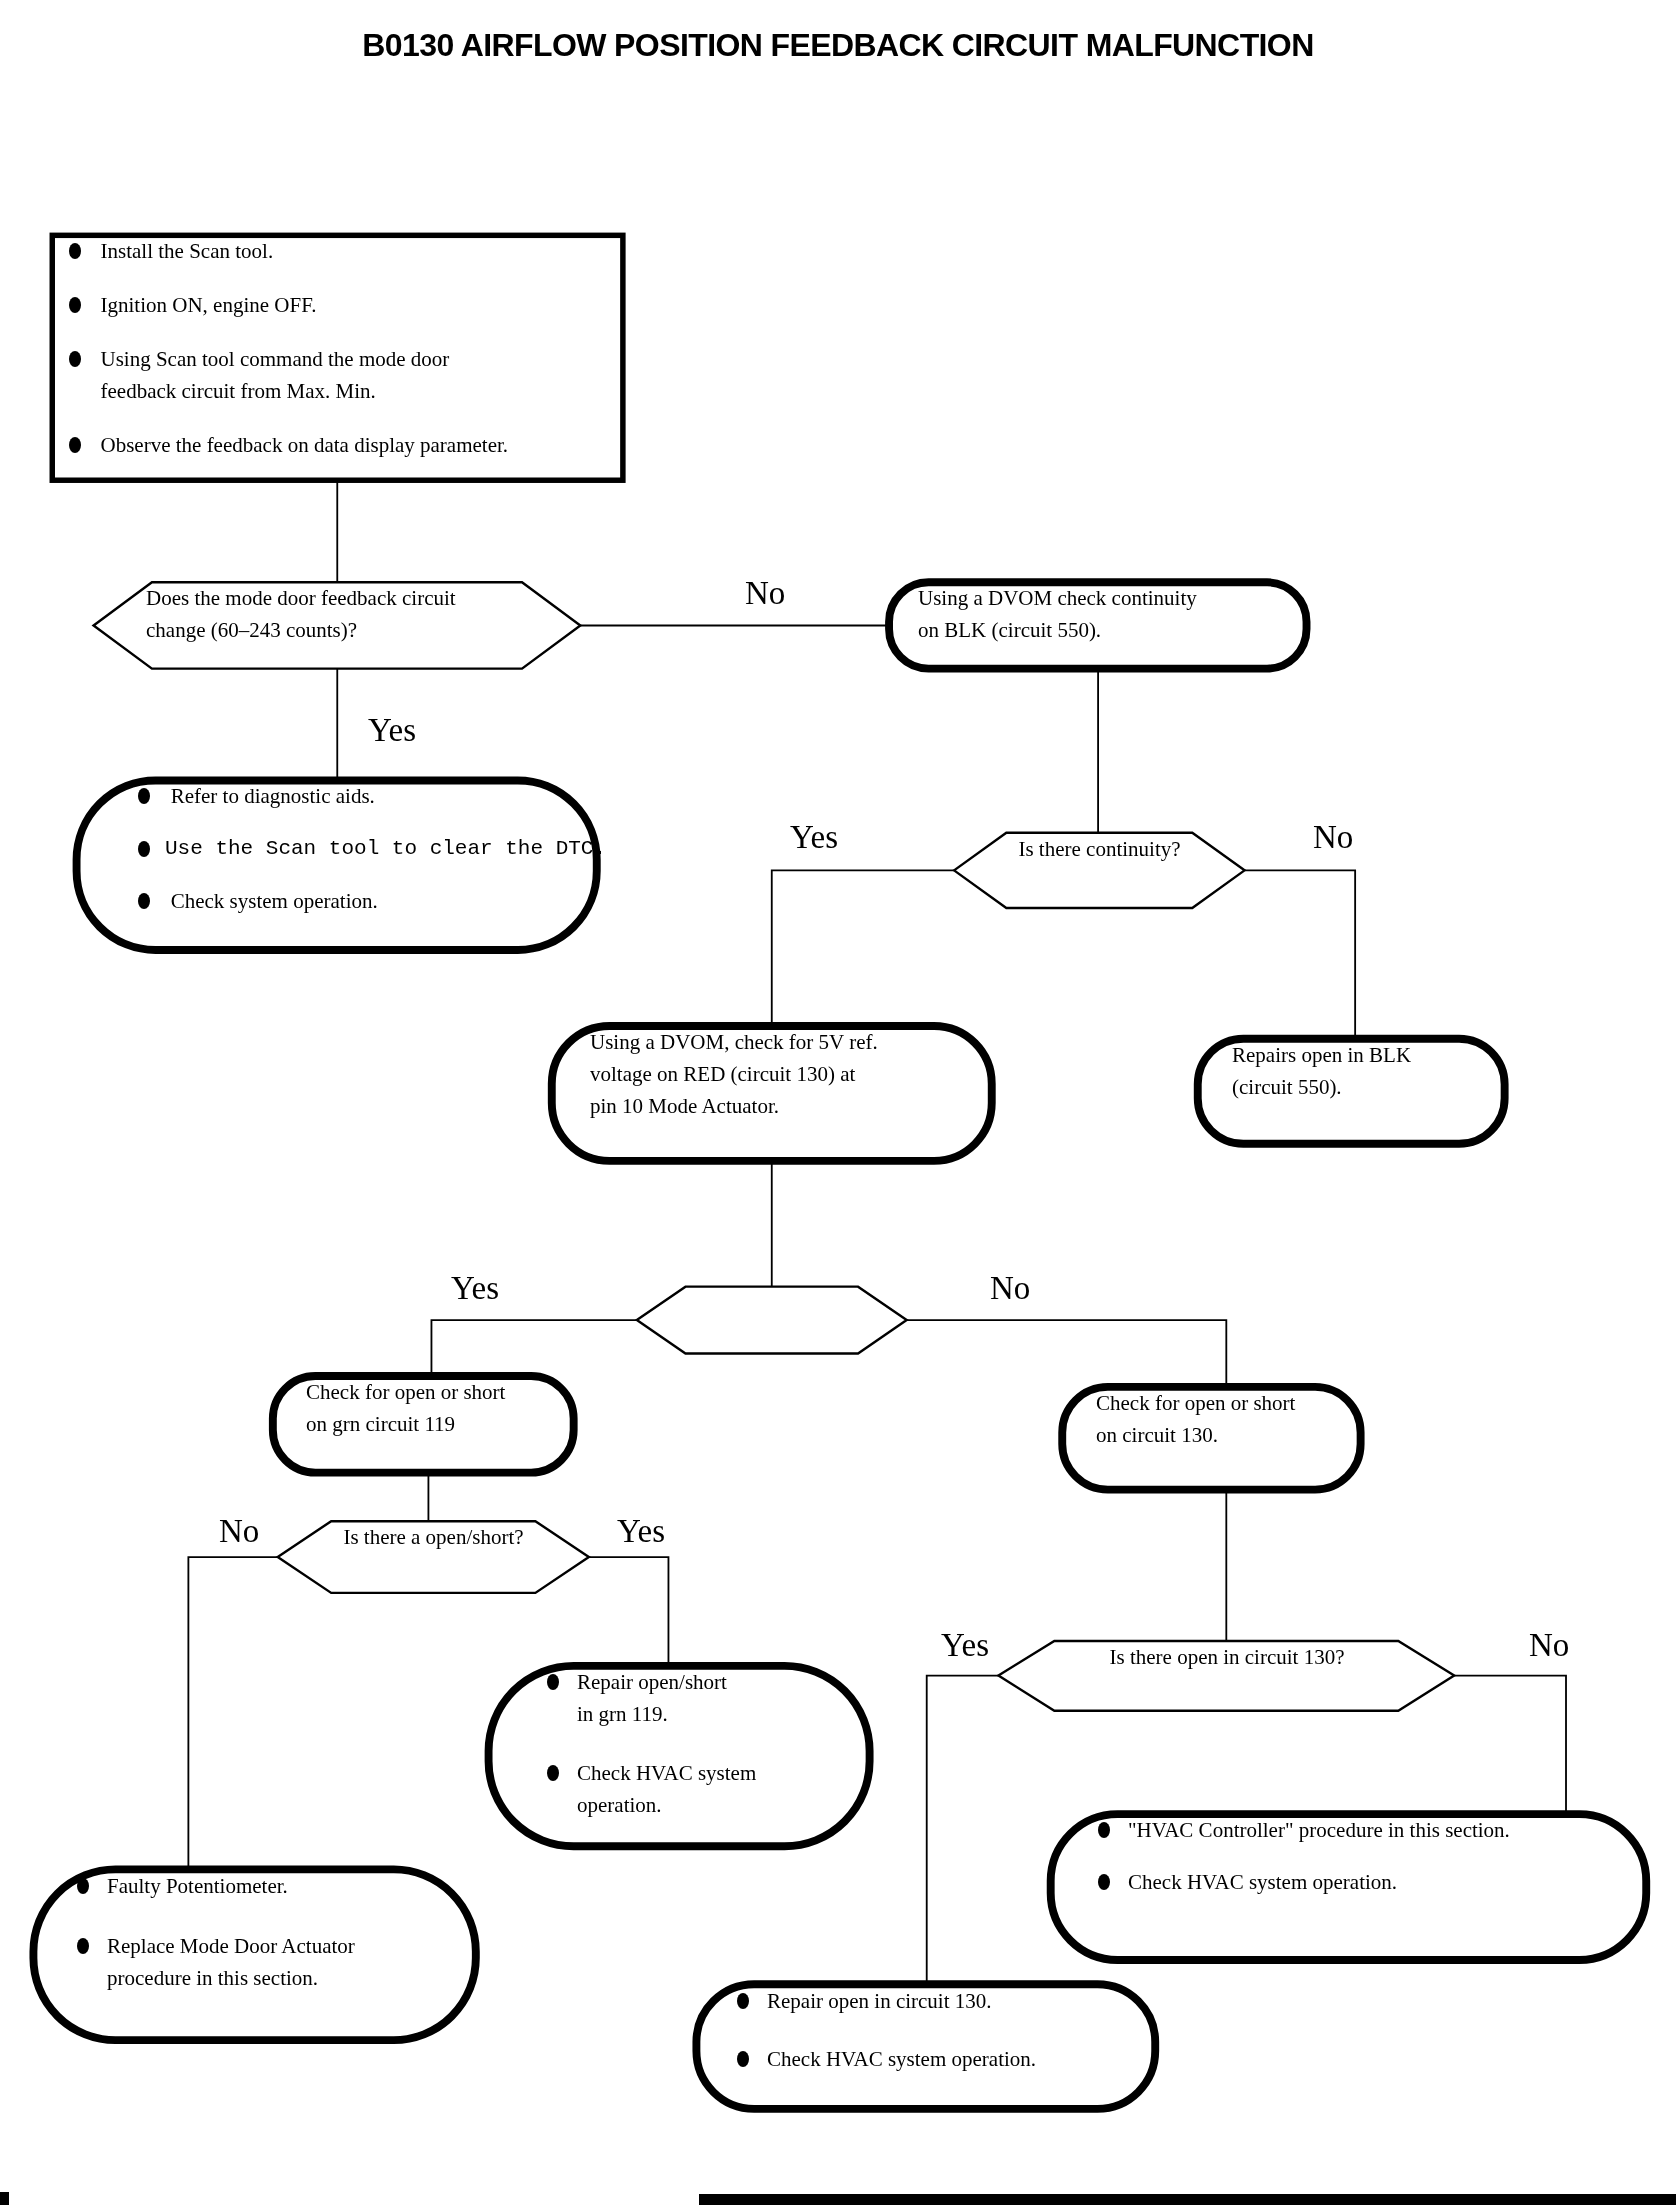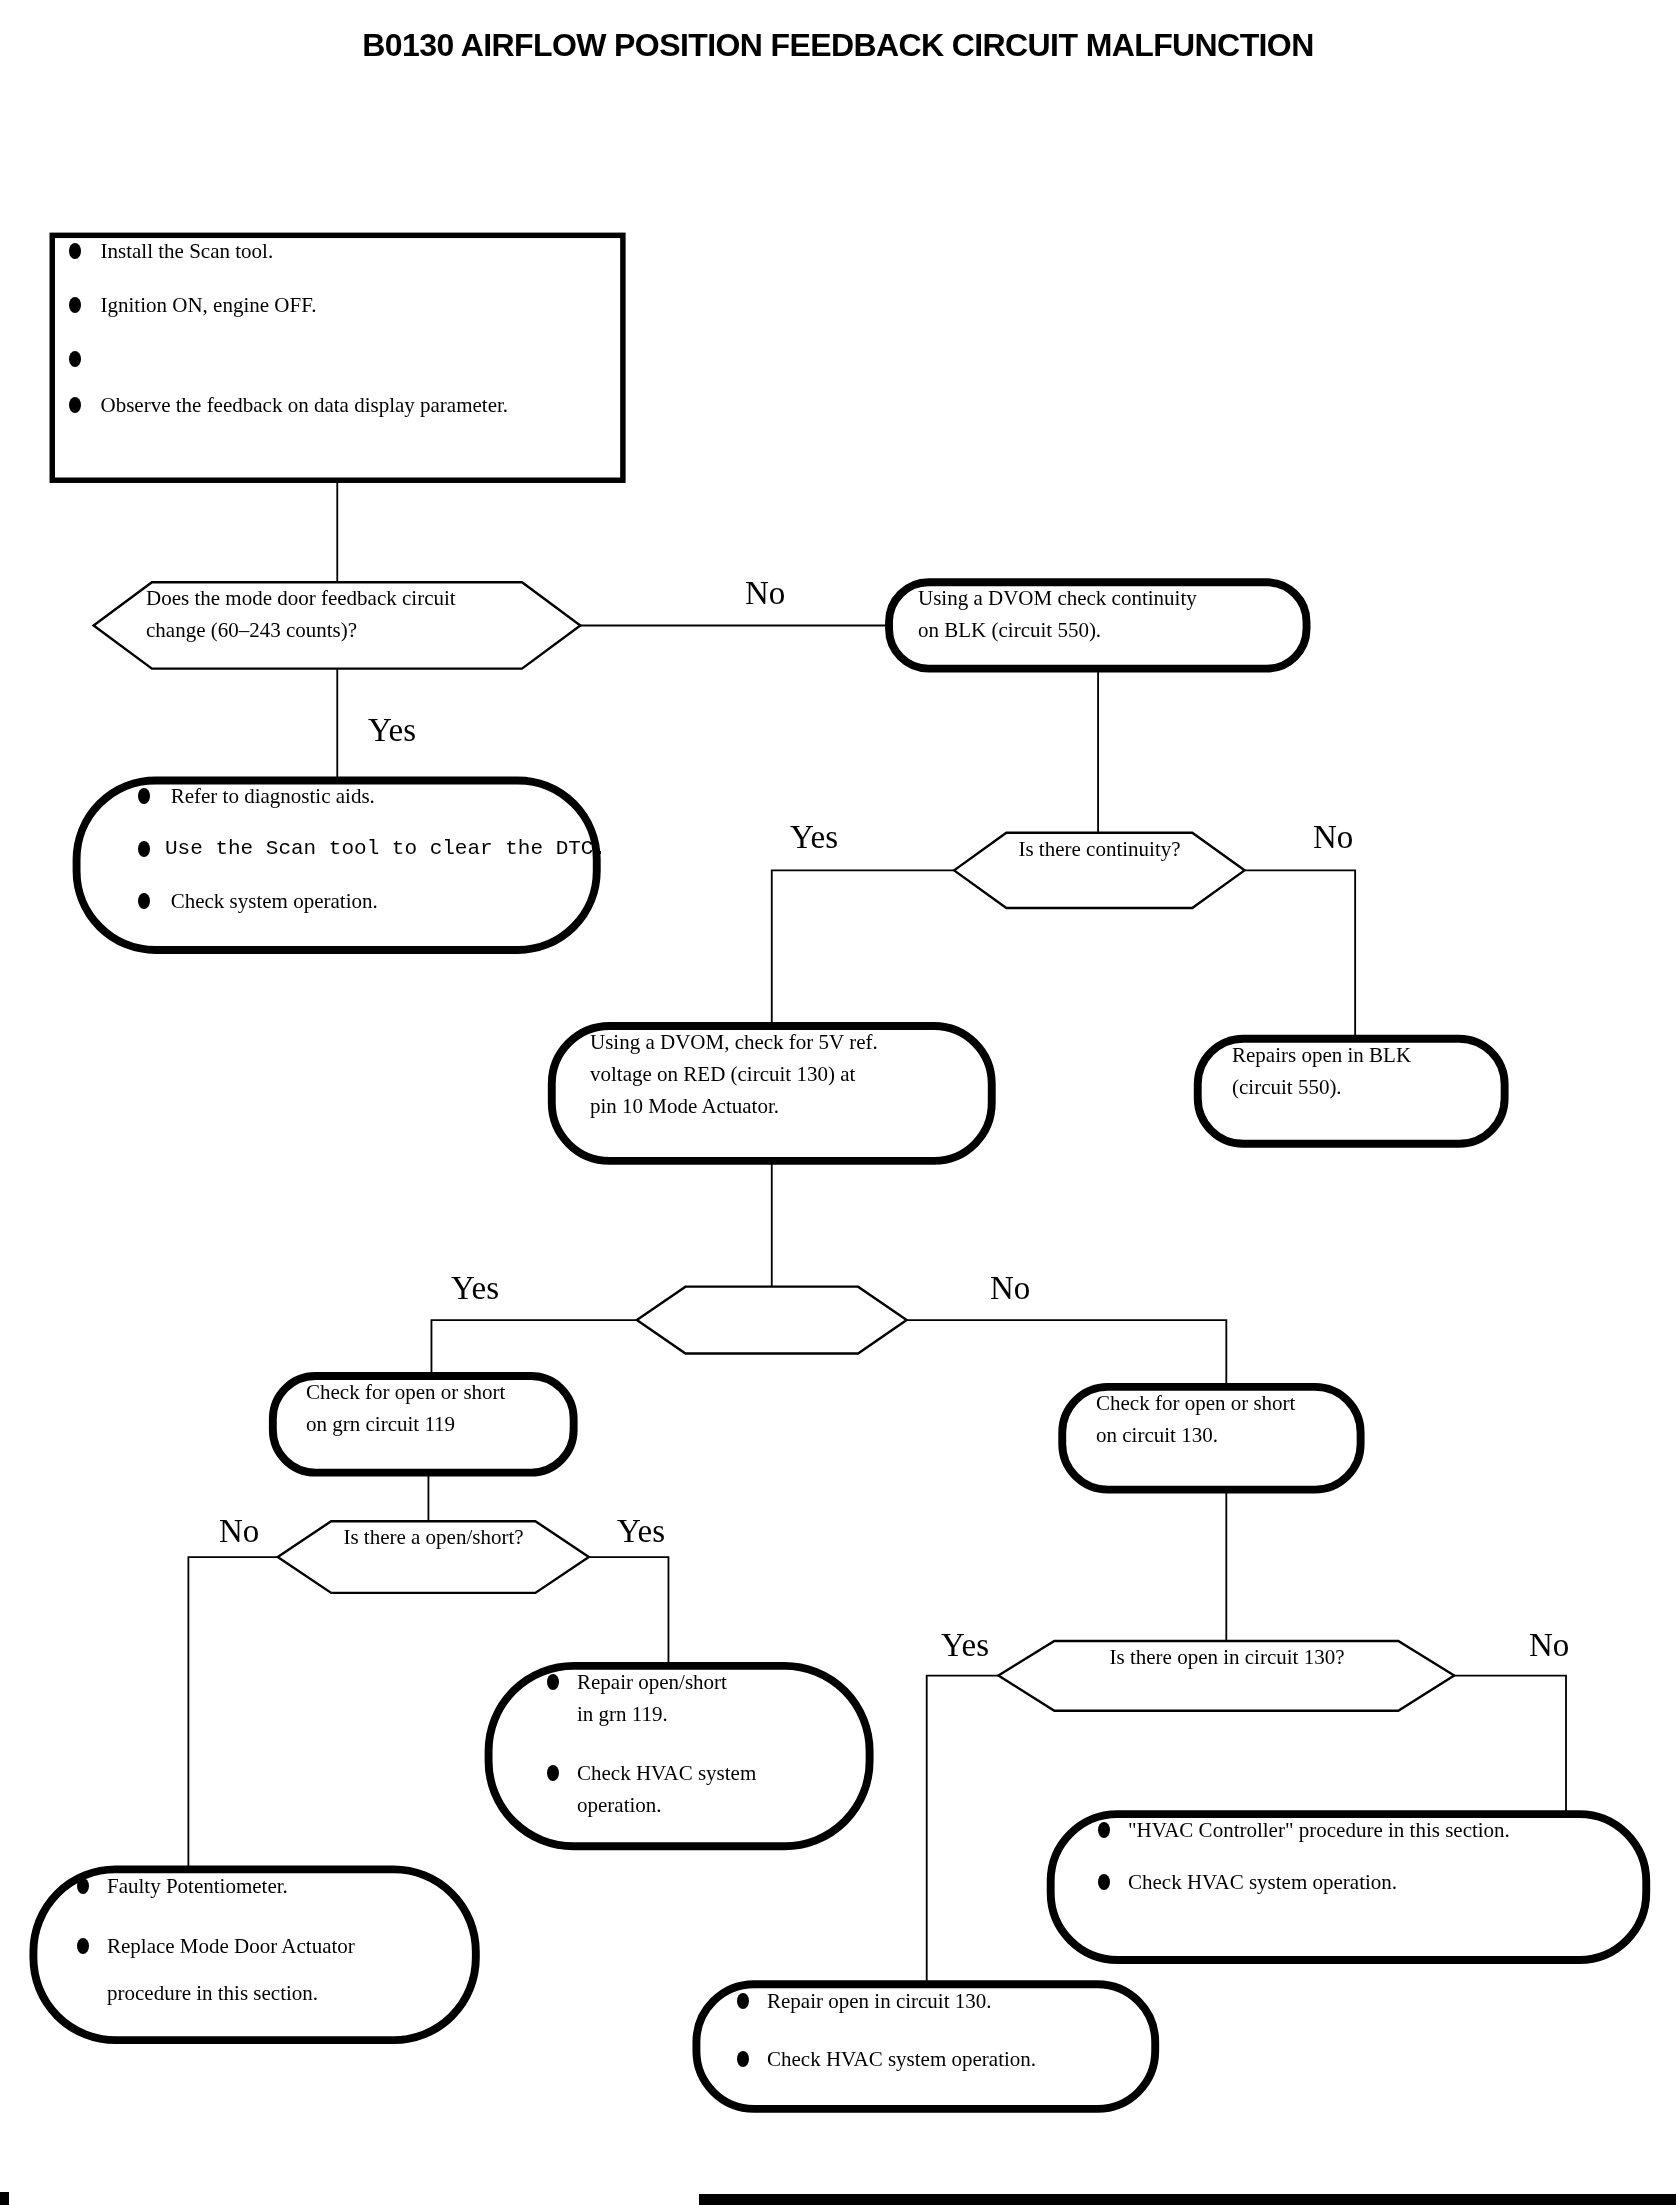--- a/index.html
+++ b/index.html
@@ -102,6 +102,10 @@
     </div>
     <div class="brow">
       <span class="dot"></span>
+      <div class="btxt" style="margin-left:19.5px;">
+        <span>Using Scan tool command the mode door</span>
+        <span>feedback circuit from Max. Min.</span>
+      </div>
     </div>
     <div class="brow">
       <span class="dot"></span>

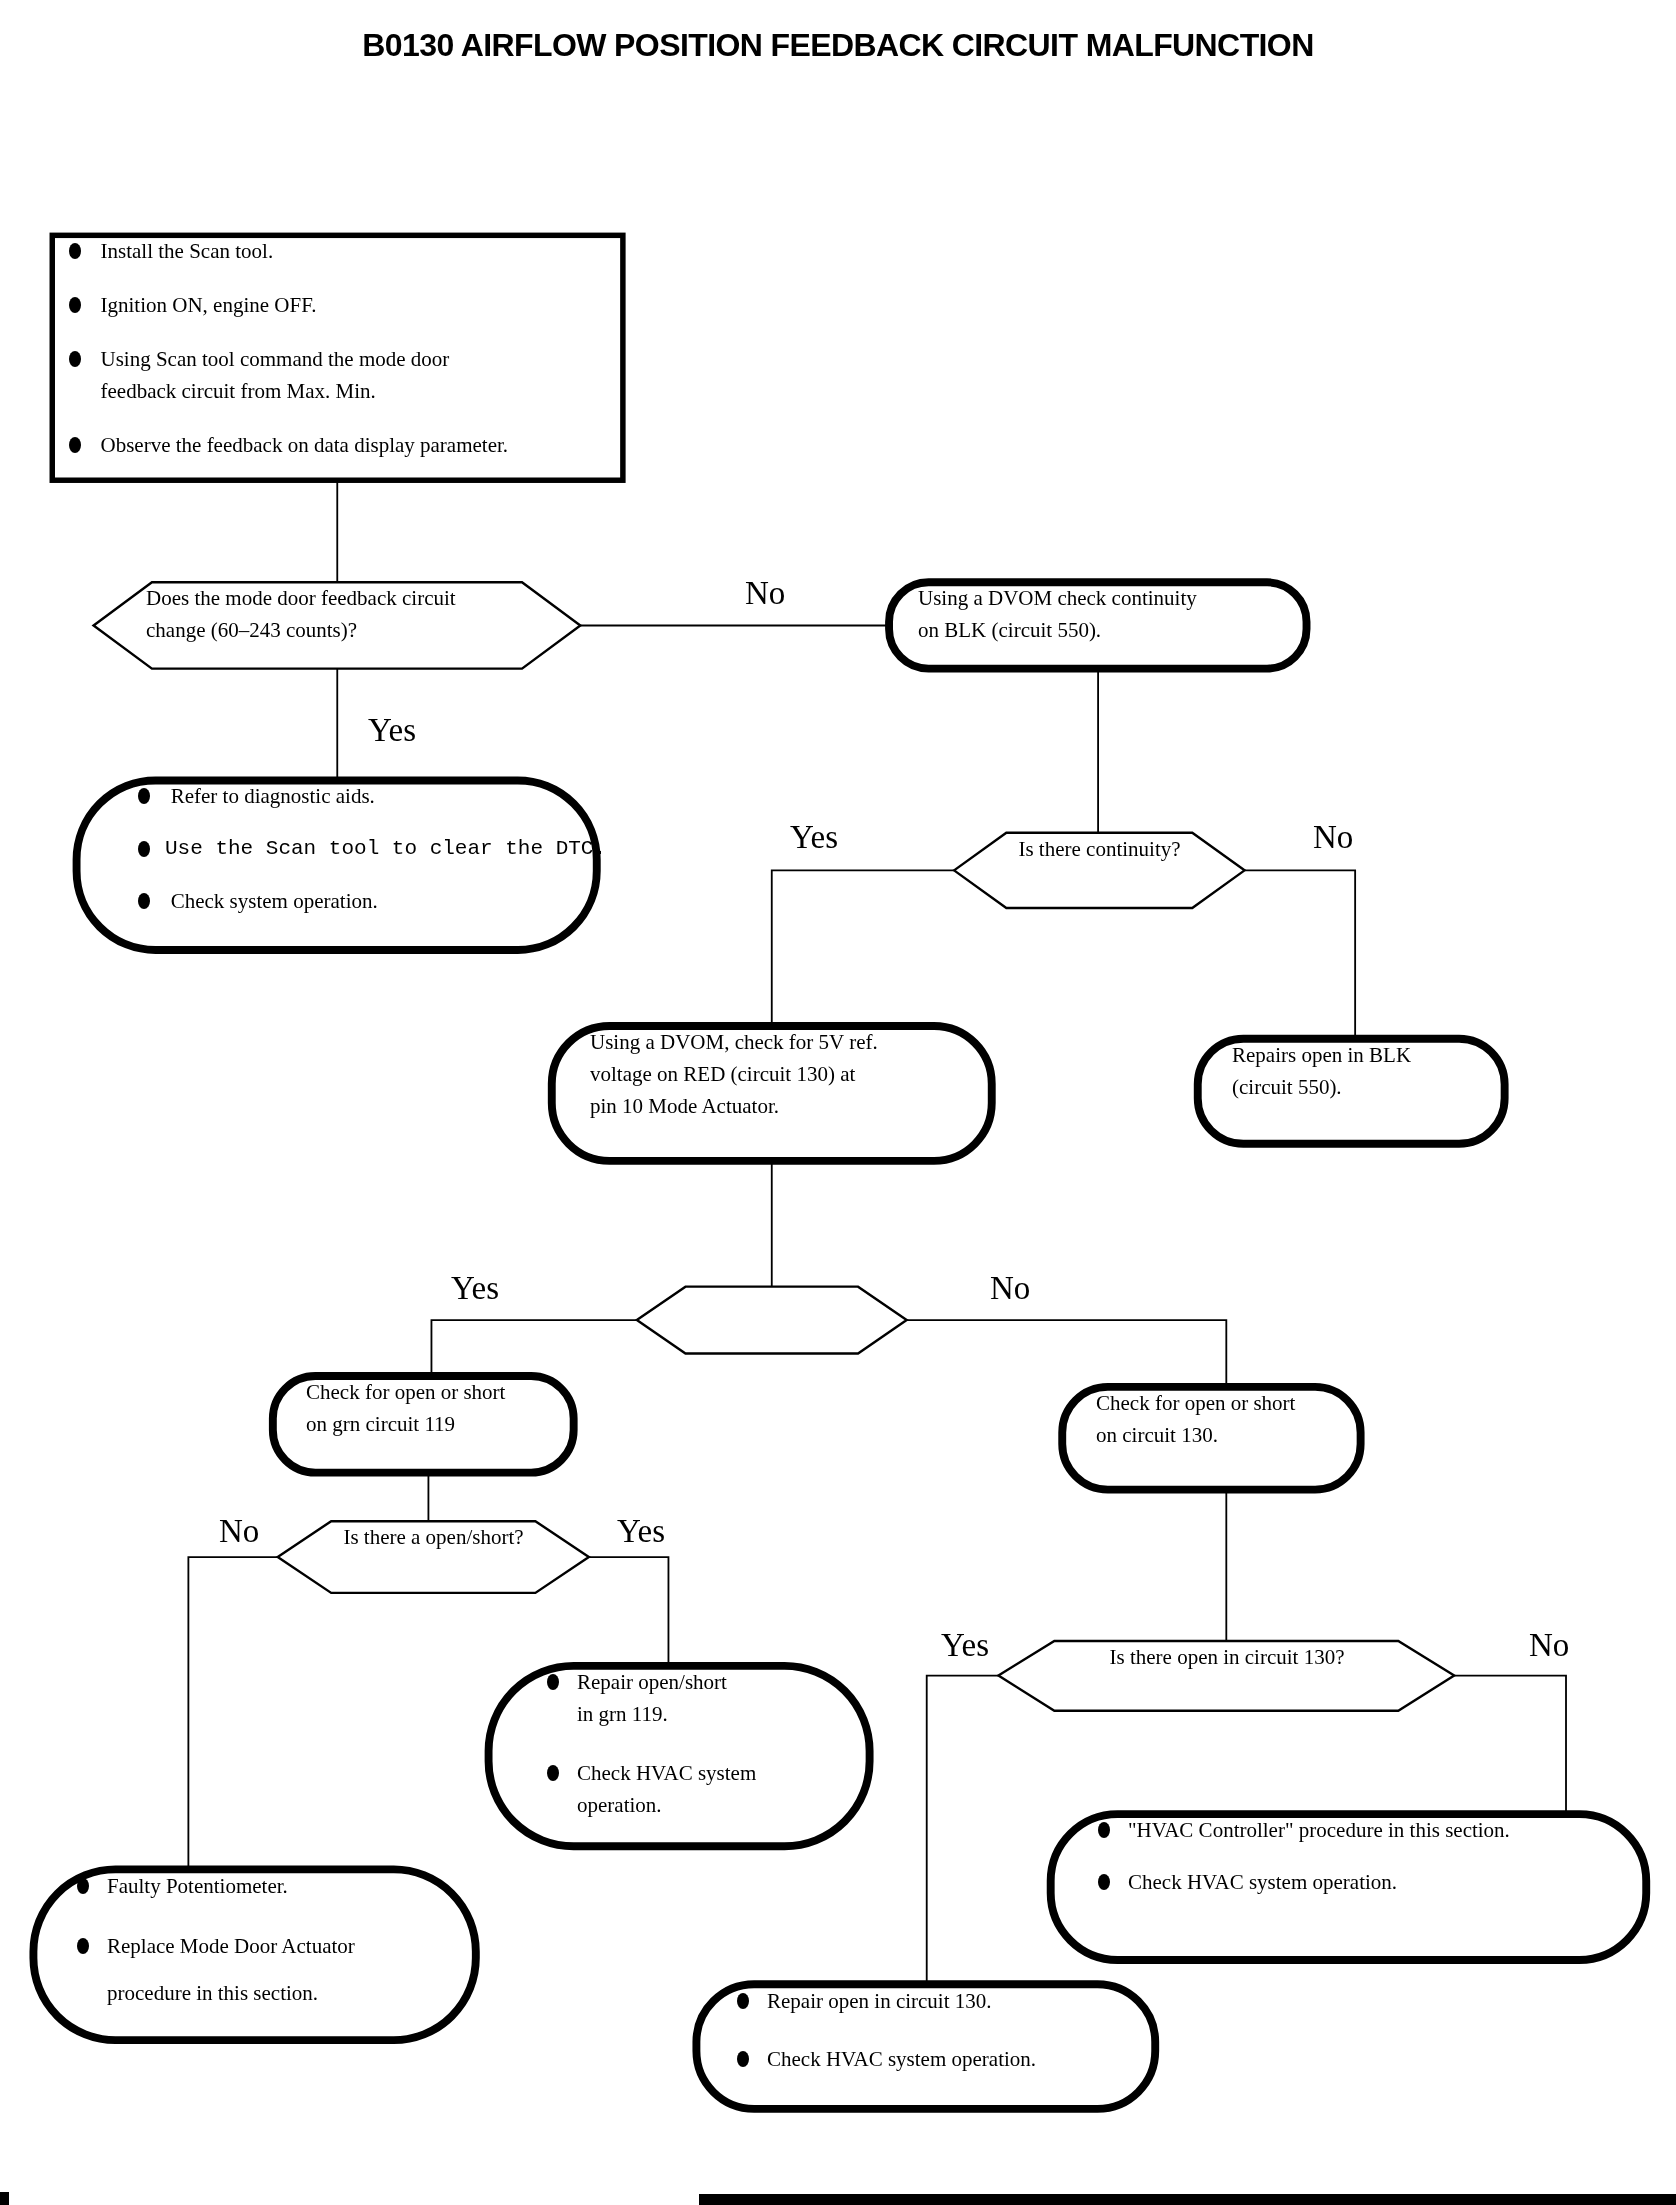--- a/index.html
+++ b/index.html
@@ -206,7 +206,7 @@
     </div>
     <div class="brow">
       <span class="dot"></span>
-      <div class="btxt" style="margin-left:18px;gap:15px;">
+      <div class="btxt" style="margin-left:18px;">
         <span>Replace Mode Door Actuator</span>
         <span>procedure in this section.</span>
       </div>

